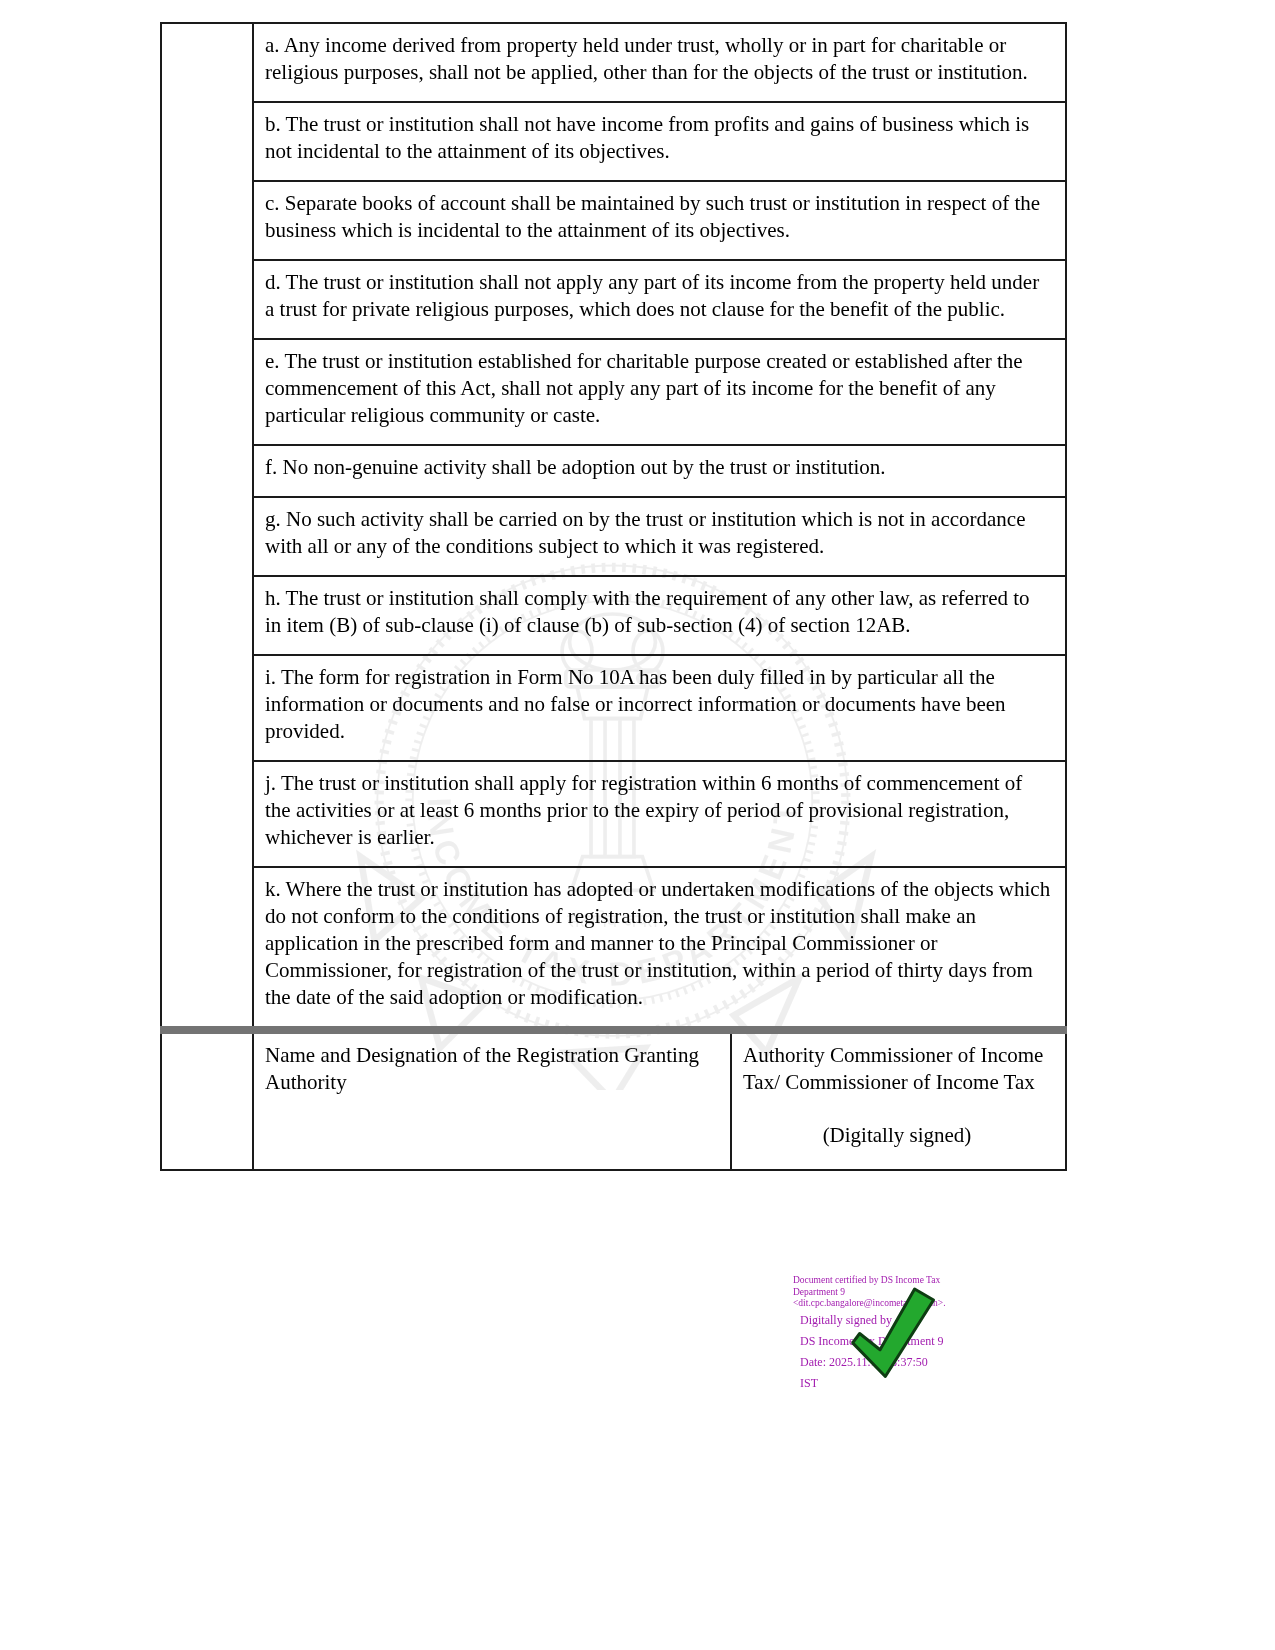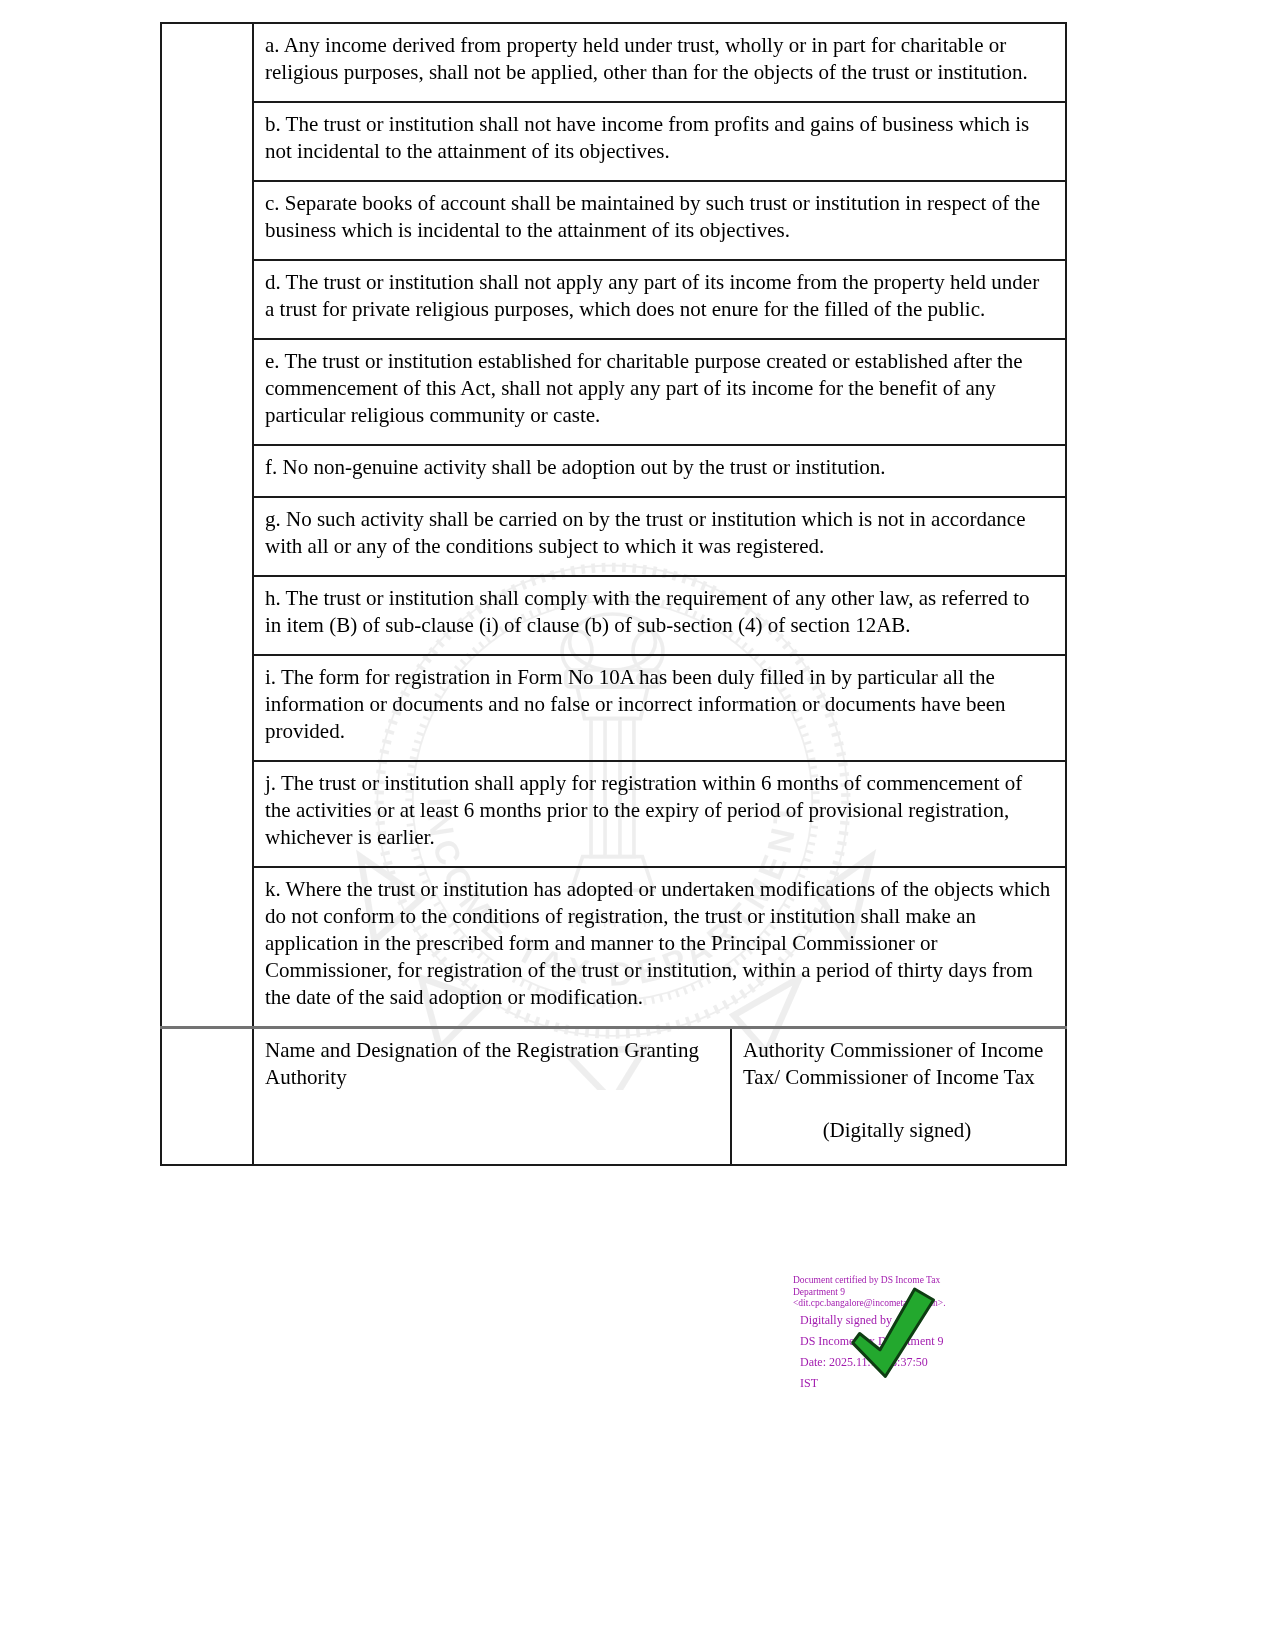--- a/index.html
+++ b/index.html
@@ -112,7 +112,7 @@
           <td colspan="2">c. Separate books of account shall be maintained by such trust or institution in respect of the business which is incidental to the attainment of its objectives.</td>
         </tr>
         <tr>
-          <td colspan="2">d. The trust or institution shall not apply any part of its income from the property held under a trust for private religious purposes, which does not enure for the filled of the public.</td>
+          <td colspan="2">d. The trust or institution shall not apply any part of its income from the property held under a trust for private religious purposes, which does not clause for the benefit of the public.</td>
         </tr>
         <tr>
           <td colspan="2">e. The trust or institution established for charitable purpose created or established after the commencement of this Act, shall not apply any part of its income for the benefit of any particular religious community or caste.</td>

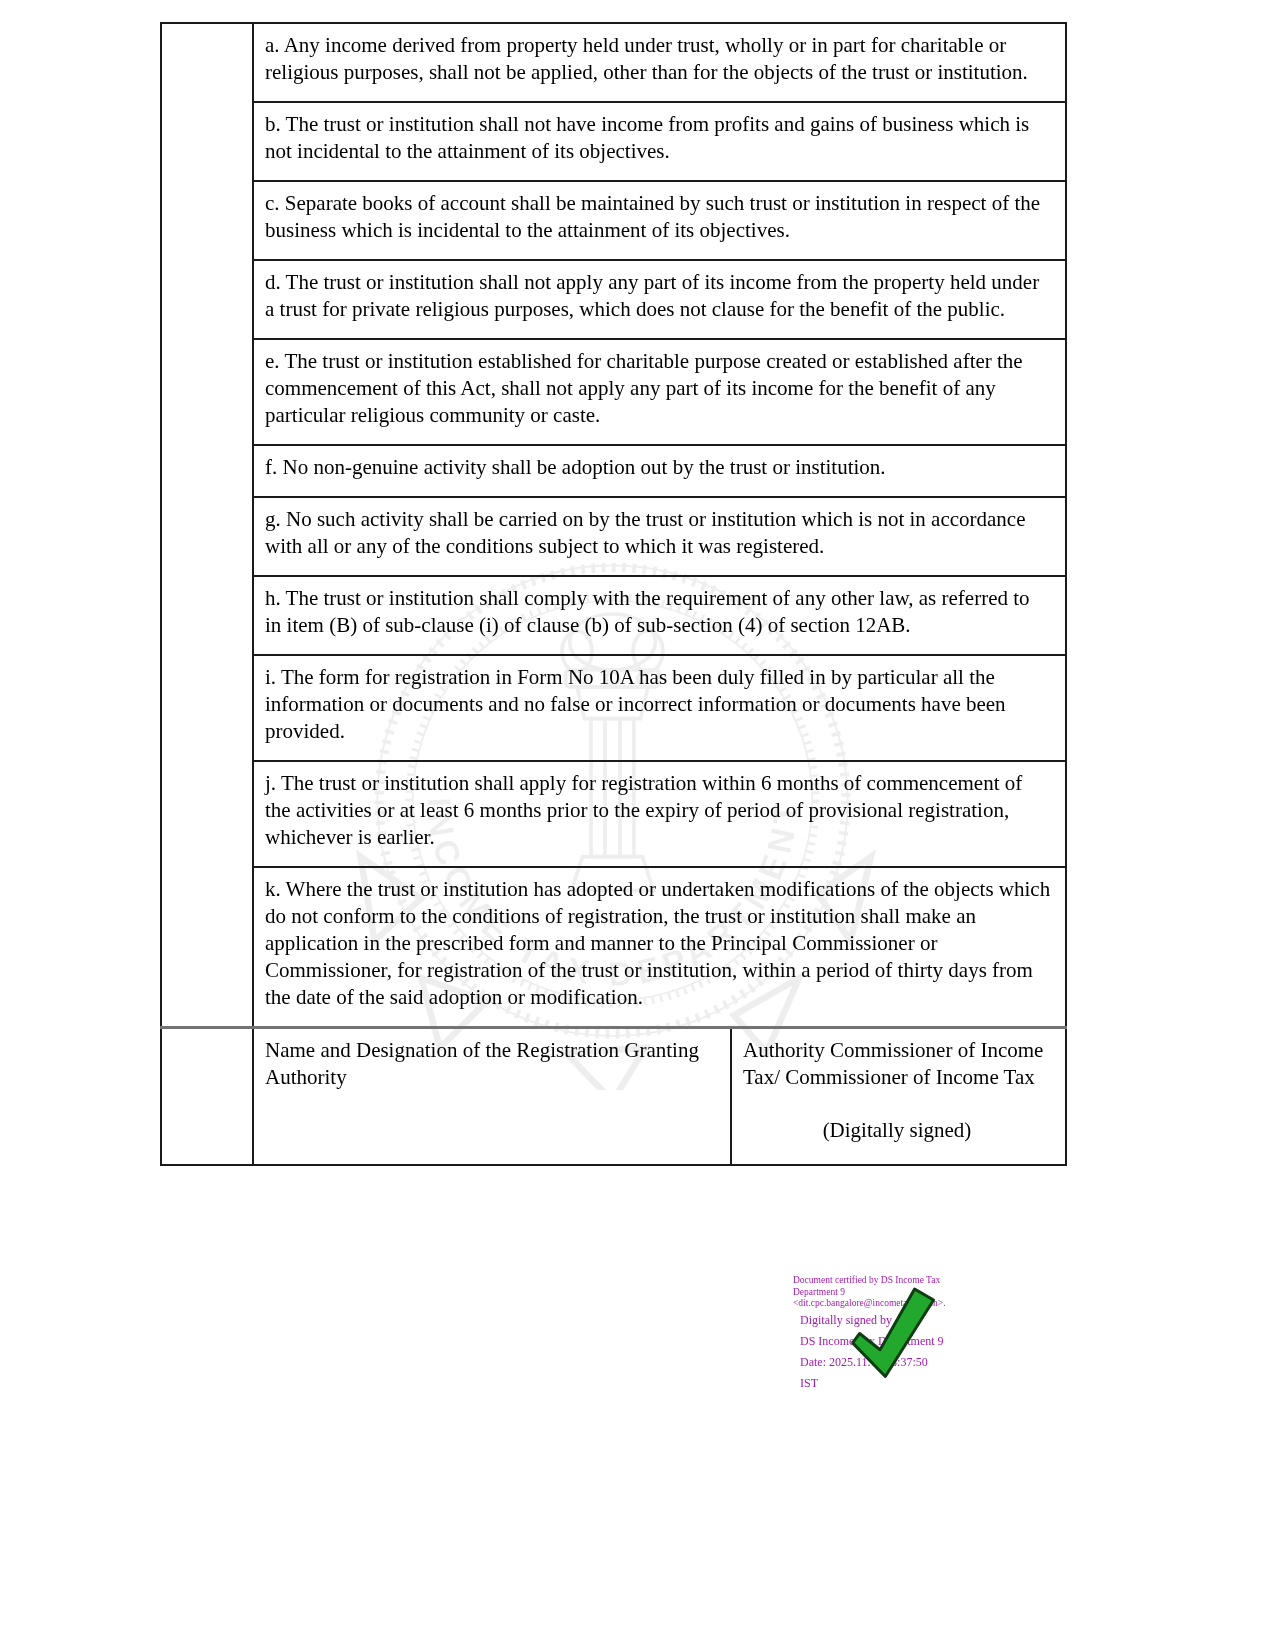--- a/index.html
+++ b/index.html
@@ -33,7 +33,7 @@
     padding:8px 14px 15px 11px;
   }
   td.narrow-cell{padding:0;}
-  tr.footer-row td{border-top:3px solid #737373;height:112px;}
+  tr.footer-row td{border-top:8px solid #737373;height:112px;}
   .digsign{margin-top:26px;text-align:center;}
   
   .sig-block{

